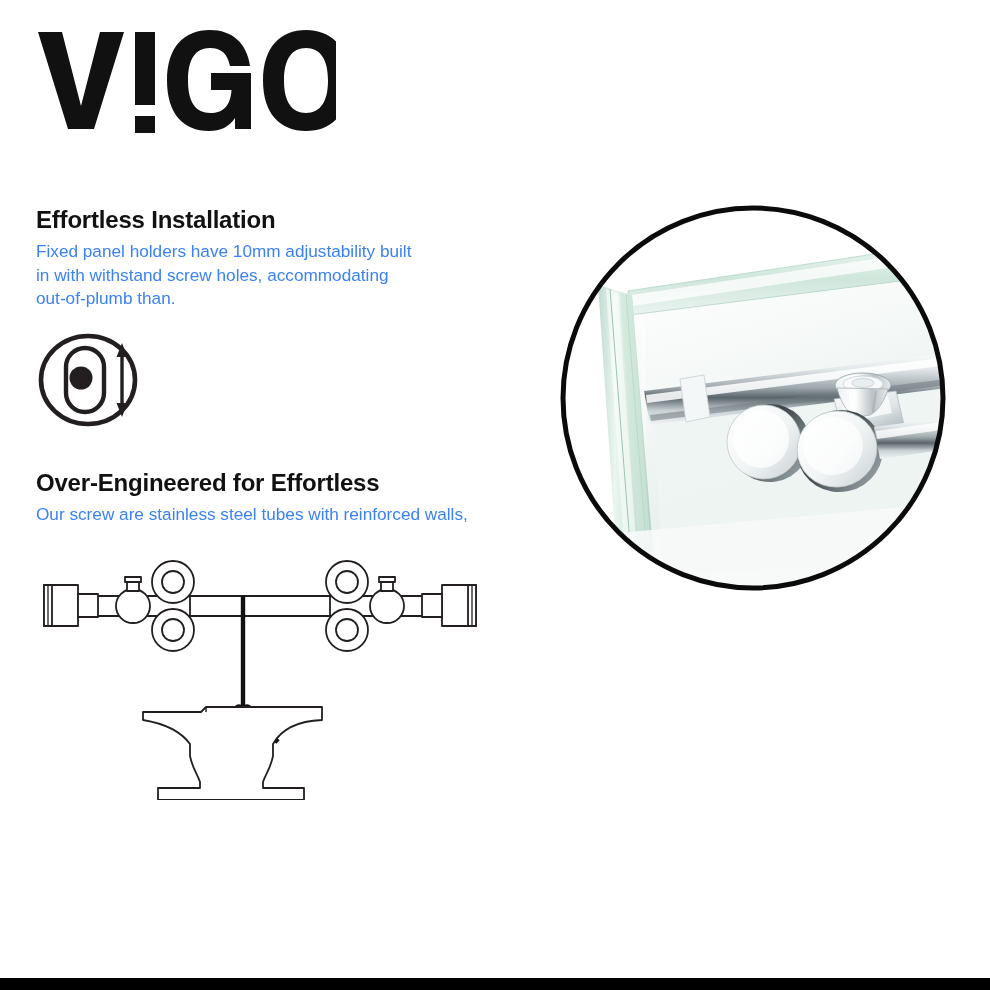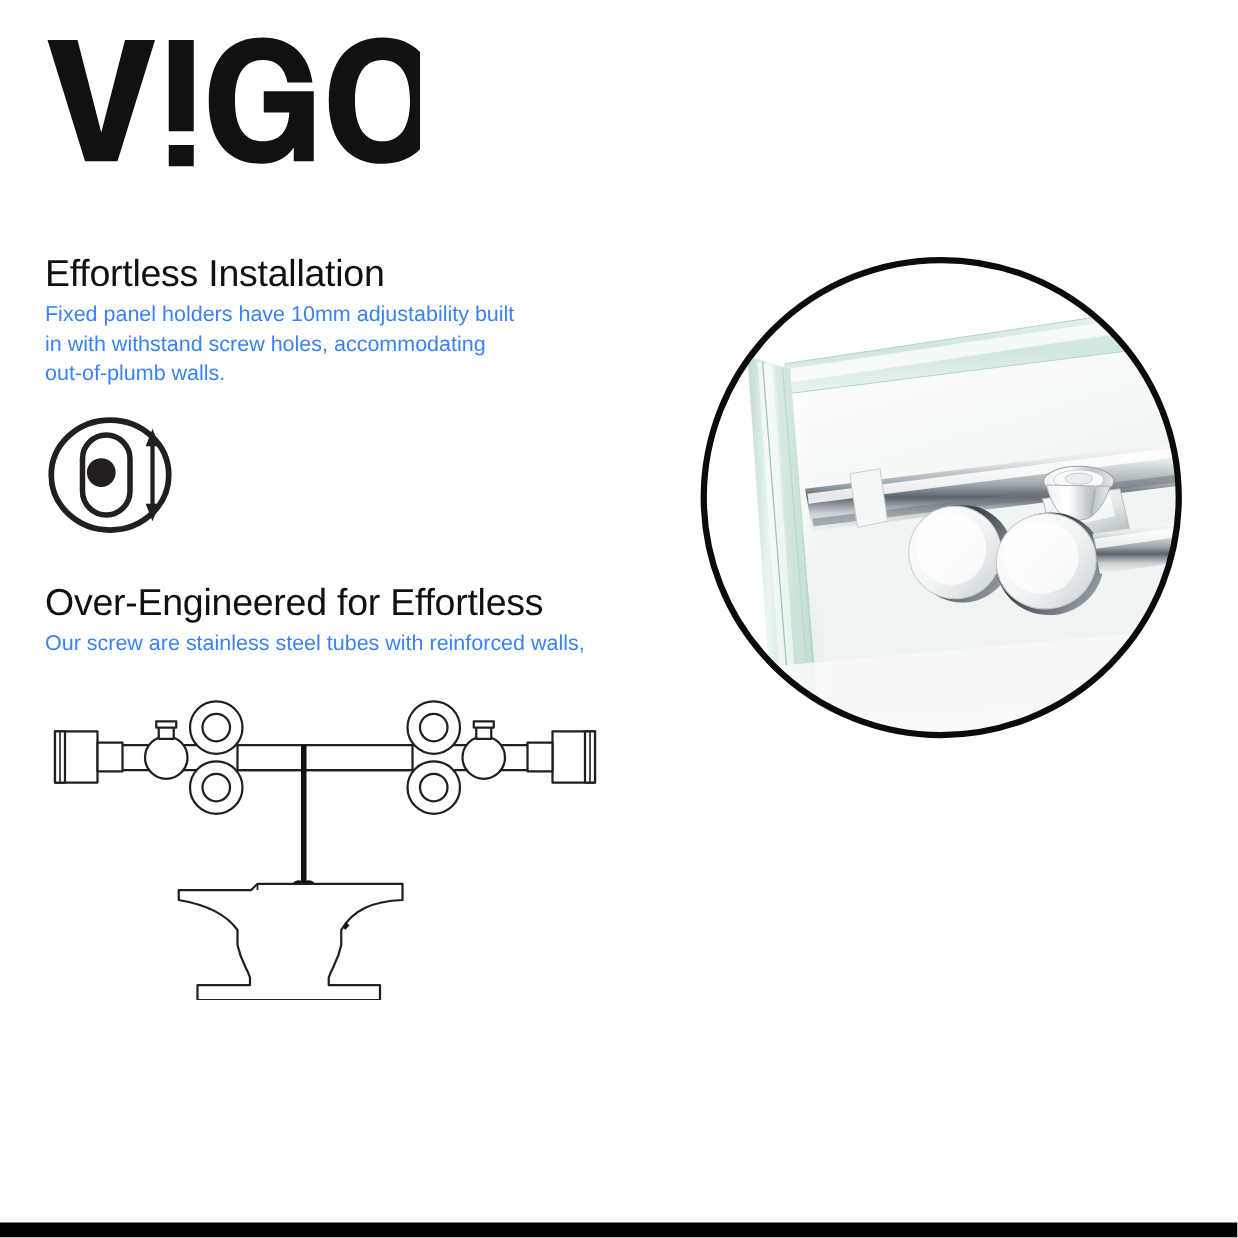--- a/index.html
+++ b/index.html
@@ -37,8 +37,8 @@
   #feature-sturdy  { top: 466px; }
 
   .feature-heading {
-    font-size: 30px;
-    font-weight: 400;
+    font-size: 24px;
+    font-weight: 700;
     letter-spacing: -0.2px;
     line-height: 34px;
     margin: 0 0 3px 0;

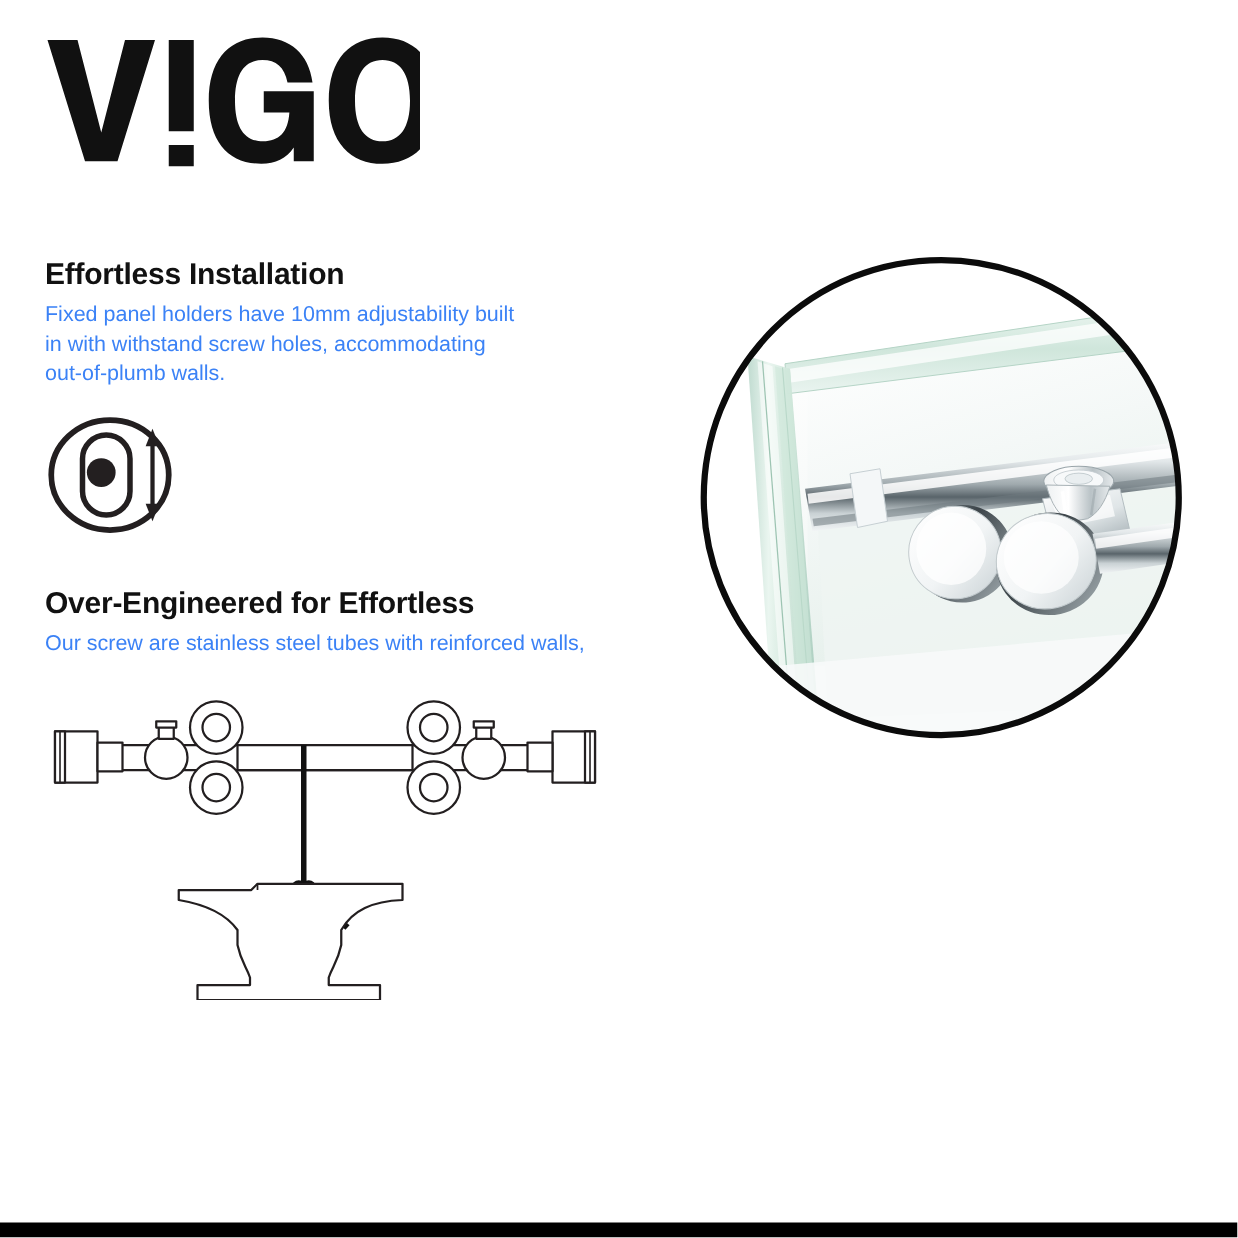--- a/index.html
+++ b/index.html
@@ -115,7 +115,7 @@
   <p class="feature-body">
     <span class="line">Fixed panel holders have 10mm adjustability built</span>
     <span class="line">in with withstand screw holes, accommodating</span>
-    <span class="line">out-of-plumb walls.</span>
+    <span class="line">out-of-plumb than.</span>
   </p>
 </div>
 

